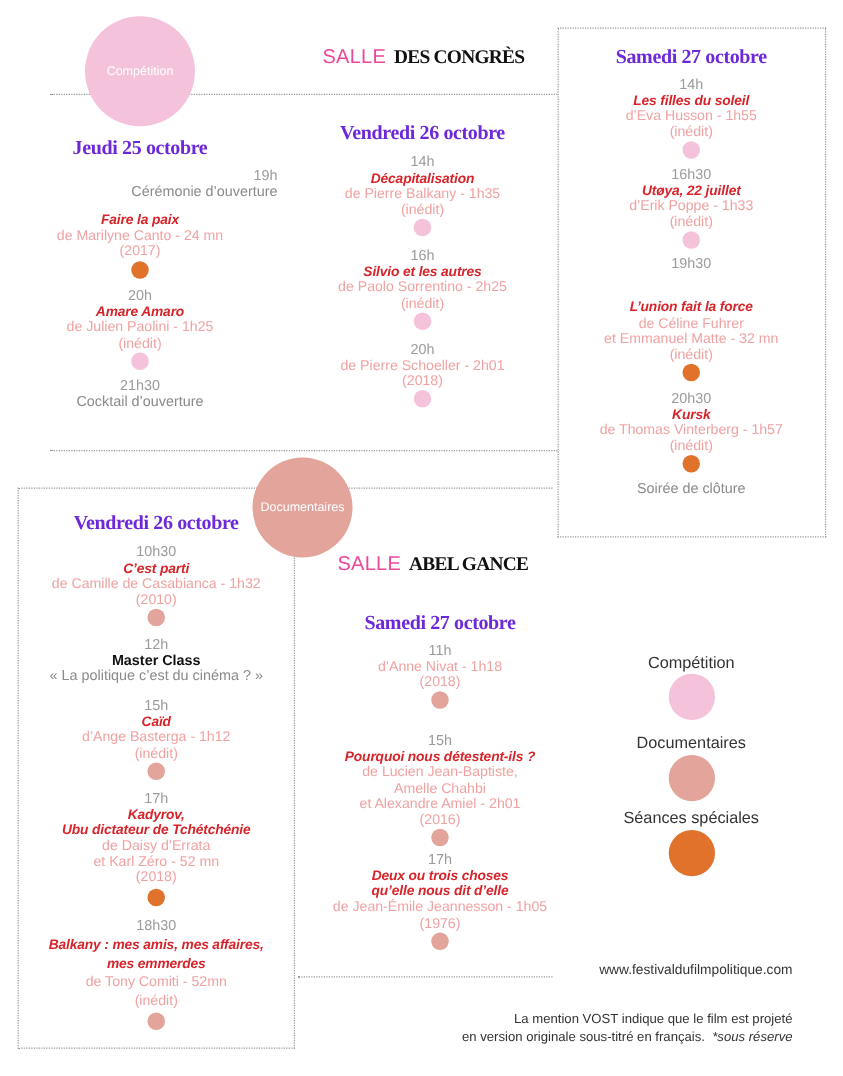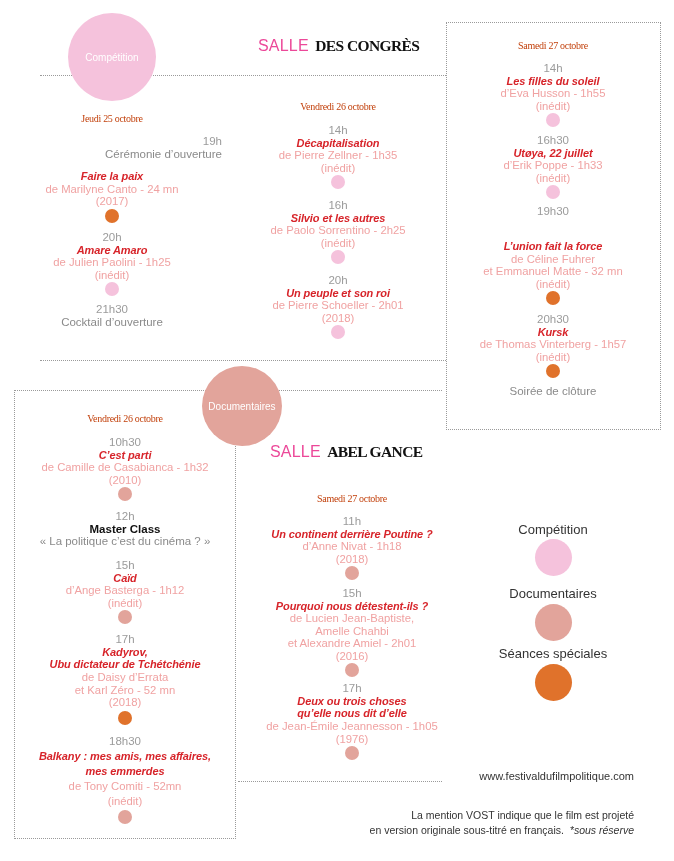--- a/index.html
+++ b/index.html
@@ -13,7 +13,7 @@
   .venue .pre{font-family:"Liberation Sans",sans-serif;font-size:16px;color:#ec4899;letter-spacing:0.2px;}
   .venue .nm{font-family:"Liberation Serif",serif;font-weight:bold;font-size:15.5px;color:#111;letter-spacing:-0.6px;margin-left:2px;}
   .col{position:absolute;text-align:center;}
-  .day{position:absolute;left:0;right:0;font-family:"Liberation Serif",serif;font-weight:normal;font-size:10px;line-height:18px;color:#c2410c;letter-spacing:-0.3px;white-space:nowrap;}
+  .day{position:absolute;left:0;right:0;font-family:"Liberation Serif",serif;font-weight:bold;font-size:16px;line-height:18px;color:#6d28d9;letter-spacing:-0.3px;white-space:nowrap;}
   .ev{position:absolute;left:0;right:0;}
   .t{font-size:11.5px;line-height:12.5px;color:#9b9b9b;}
   .ti{font-size:11px;line-height:12.8px;color:#d7242a;font-weight:bold;font-style:italic;letter-spacing:-0.1px;white-space:nowrap;}

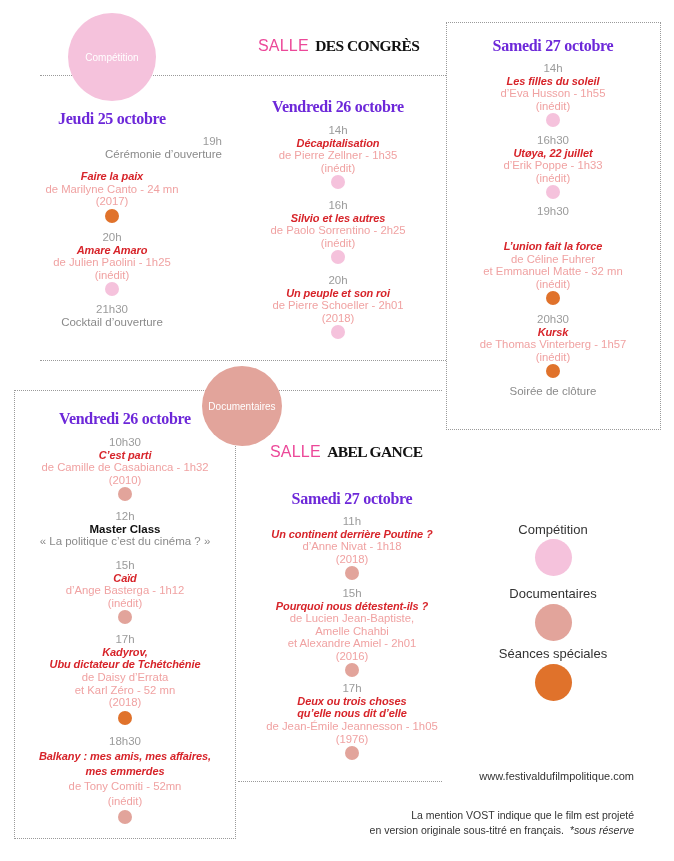--- a/index.html
+++ b/index.html
@@ -87,7 +87,7 @@
   <div class="ev" style="top:124px;">
     <div class="t">14h</div>
     <div class="ti">Décapitalisation</div>
-    <div class="d">de Pierre Zellner - 1h35</div>
+    <div class="d">de Pierre Balkany - 1h35</div>
     <div class="d">(inédit)</div>
     <div class="dot competition"></div>
   </div>

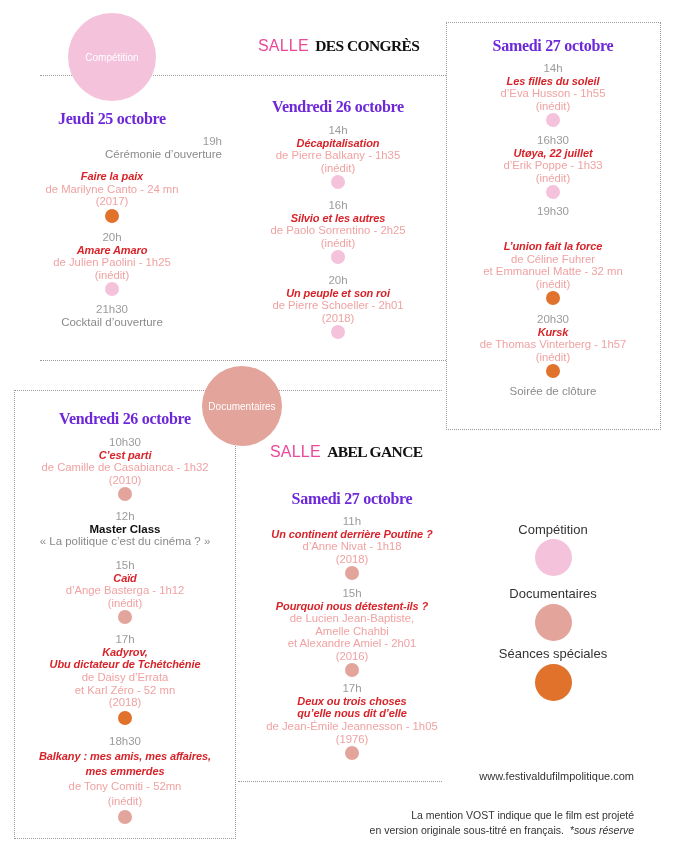--- a/index.html
+++ b/index.html
@@ -100,7 +100,6 @@
   </div>
   <div class="ev" style="top:274px;">
     <div class="t">20h</div>
-    <div class="ti">Un peuple et son roi</div>
     <div class="d">de Pierre Schoeller - 2h01</div>
     <div class="d">(2018)</div>
     <div class="dot competition"></div>

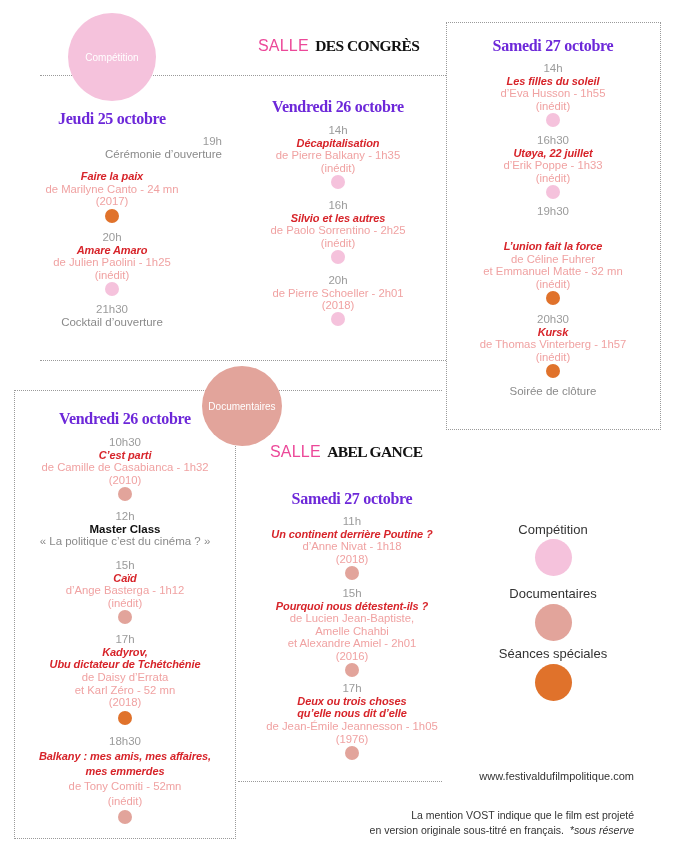--- a/index.html
+++ b/index.html
@@ -188,7 +188,6 @@
   <div class="day" style="top:490px;">Samedi 27 octobre</div>
   <div class="ev" style="top:515px;">
     <div class="t">11h</div>
-    <div class="ti">Un continent derrière Poutine ?</div>
     <div class="d">d’Anne Nivat - 1h18</div>
     <div class="d">(2018)</div>
     <div class="dot documentaires"></div>

